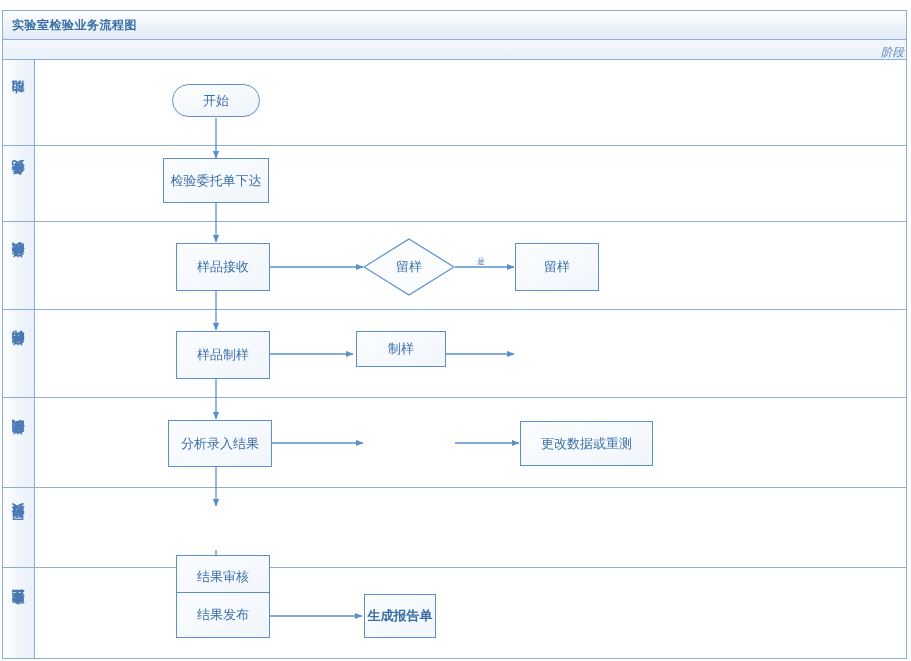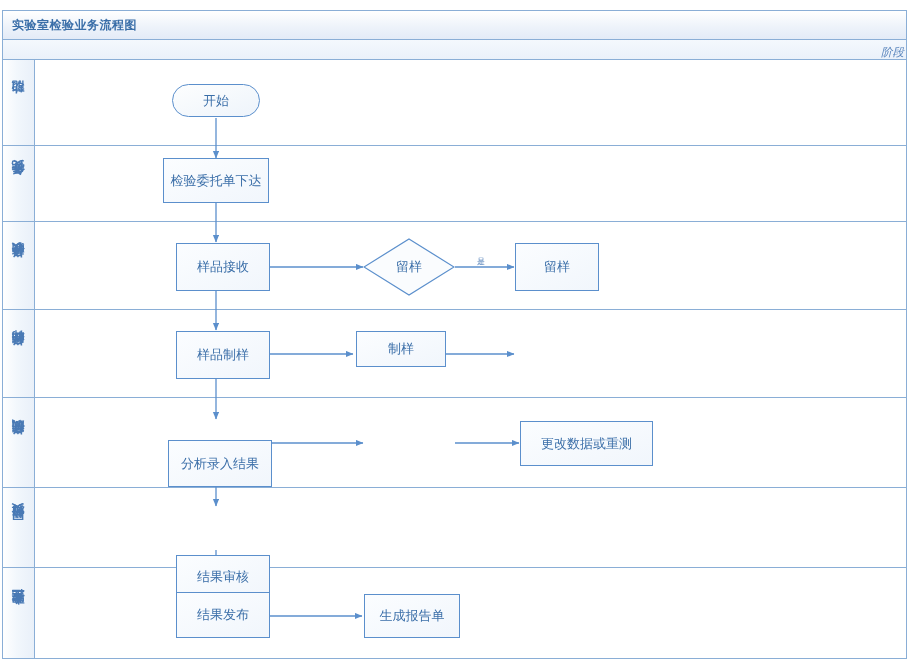--- a/index.html
+++ b/index.html
@@ -308,7 +308,7 @@
   </div>
 
 
-  <div class="node" style="left:168px;top:420px;width:104px;height:47px;margin-top:20px;">
+  <div class="node" style="left:168px;top:420px;width:104px;height:47px;">
     <span>分析录入结果</span>
   </div>
 

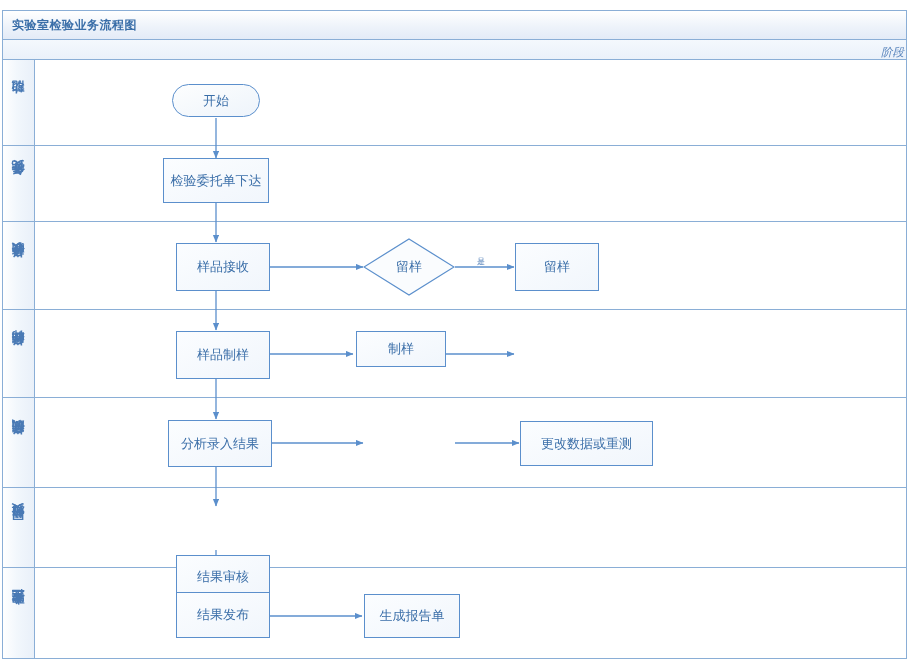--- a/index.html
+++ b/index.html
@@ -325,7 +325,7 @@
     <span>结果发布</span>
   </div>
 
-  <div class="node" style="left:364px;top:594px;width:96px;height:44px;">
+  <div class="node" style="left:364px;top:594px;width:72px;height:44px;font-weight:bold;">
     <span>生成报告单</span>
   </div>
 

